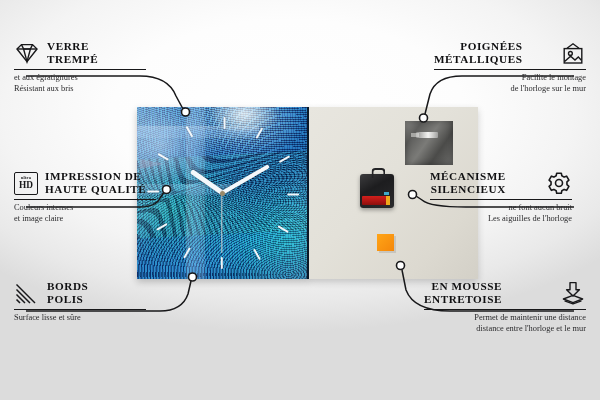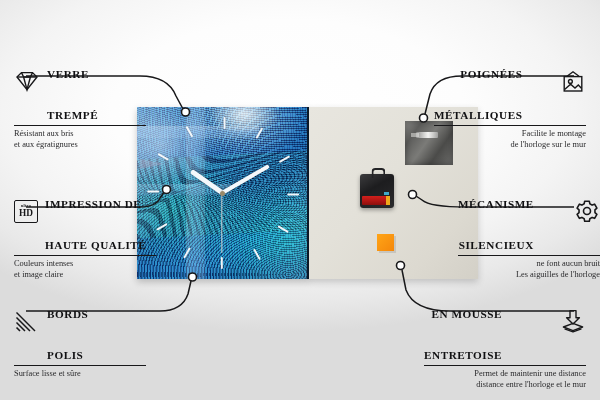--- a/index.html
+++ b/index.html
@@ -236,7 +236,6 @@
     line-height: 13.2px;
     color: #101012;
     text-transform: uppercase;
-    margin-top: 28px;
   }
   .feat-rule {
     height: 0;

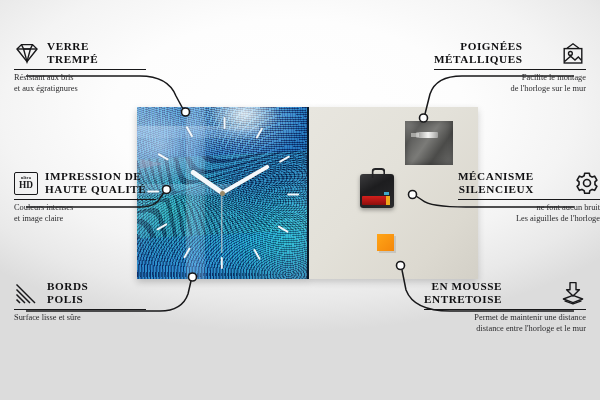--- a/index.html
+++ b/index.html
@@ -367,8 +367,8 @@
     </div>
     <div class="feat-rule"></div>
     <div class="feat-desc">
+      <div>et aux égratignures</div>
       <div>Résistant aux bris</div>
-      <div>et aux égratignures</div>
     </div>
   </div>
 

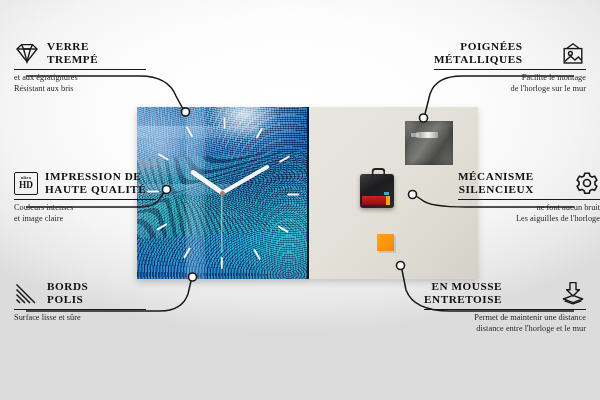--- a/index.html
+++ b/index.html
@@ -263,7 +263,7 @@
   #f-impr    { left: 14px;  top: 170px; width: 142px; }
   #f-bords   { left: 14px;  top: 280px; width: 132px; }
   #f-poign   { right: 14px; top: 40px;  width: 152px; }
-  #f-meca    { right: 0; top: 170px; width: 142px; }
+  #f-meca    { right: 28px; top: 170px; width: 142px; }
   #f-entre   { right: 14px; top: 280px; width: 162px; }
 
   .hd-badge {

